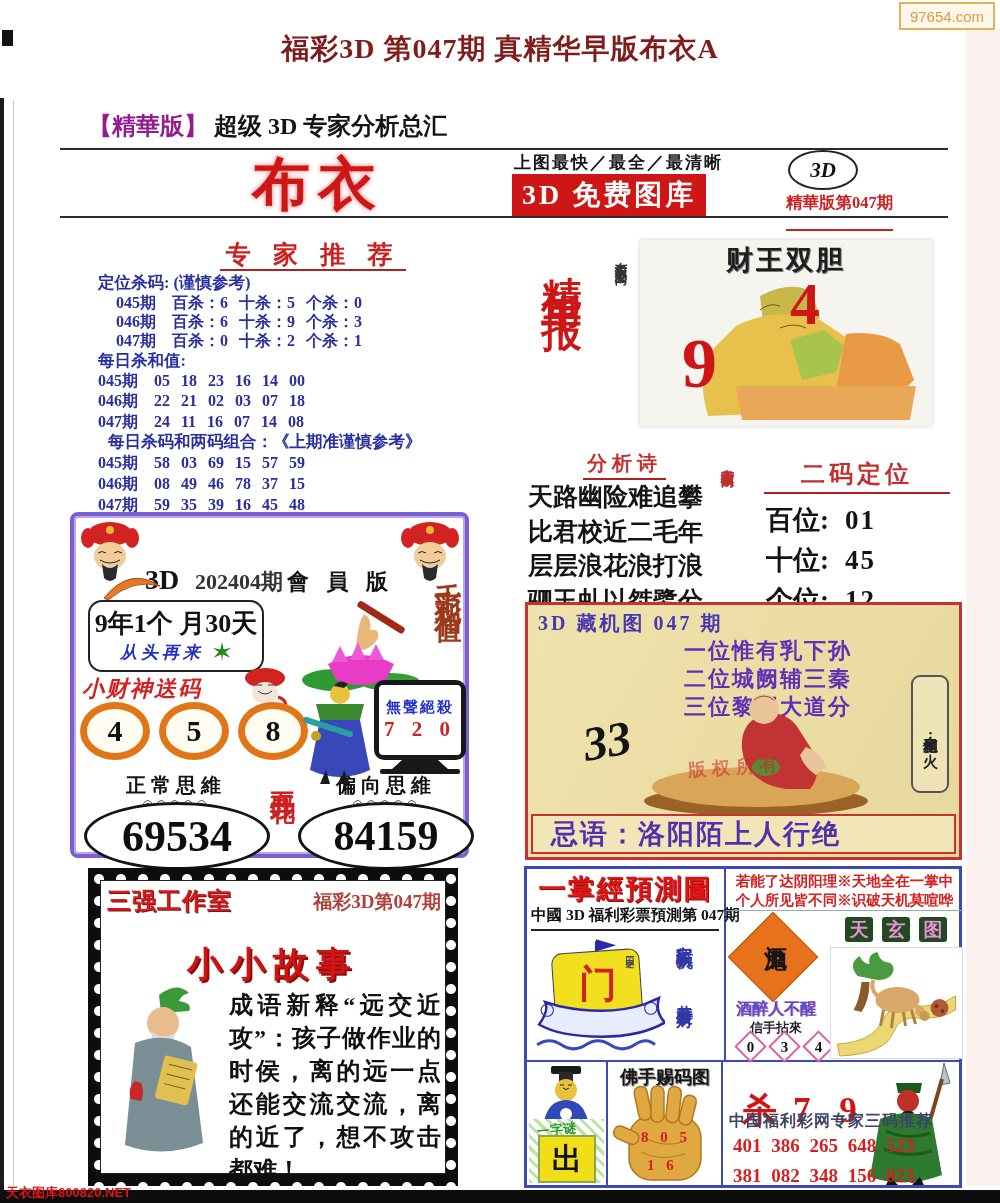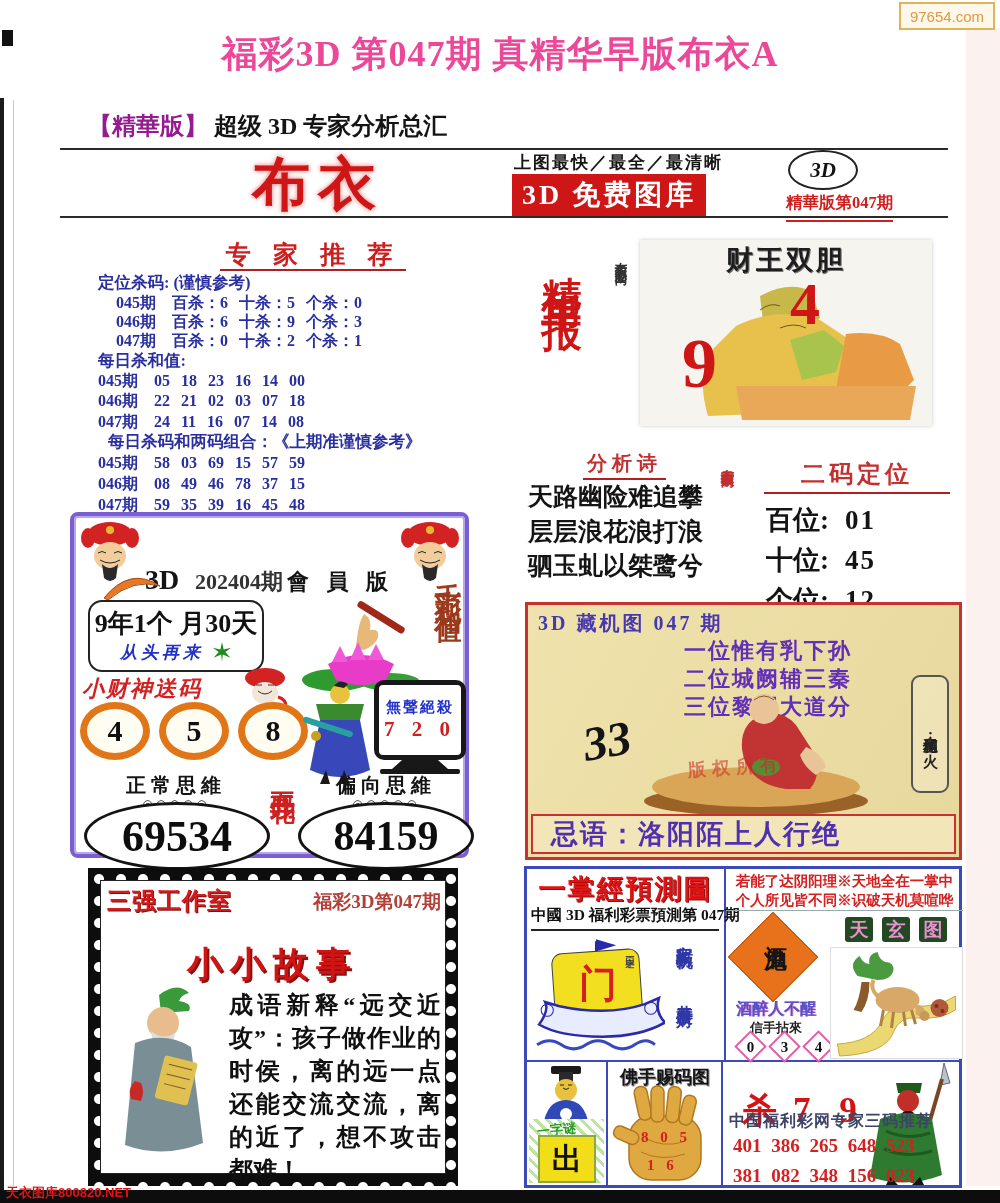--- a/index.html
+++ b/index.html
@@ -14,7 +14,7 @@
   .right-tint{right:0;top:28px;width:34px;height:1158px;background:#fbf1ee;}
   .badge{right:5px;top:2px;width:92px;height:24px;background:#fdf8ea;border:2px solid #e0b25a;
          color:#e09940;font:15px "Liberation Sans",sans-serif;display:flex;align-items:center;justify-content:center;}
-  .page-title{left:0;top:30px;width:100%;text-align:center;color:#ec4899;font-size:36px;font-weight:bold;letter-spacing:1px;}
+  .page-title{left:0;top:30px;width:100%;text-align:center;color:#7f1d1d;font-size:28px;font-weight:bold;letter-spacing:1px;}
   .mast-line1{left:60px;top:110px;width:888px;border-bottom:2px solid #2a2a2a;padding:0 0 6px 28px;
               font-size:24px;font-weight:bold;box-sizing:border-box;}
   .mast-tag{color:#941b90;}

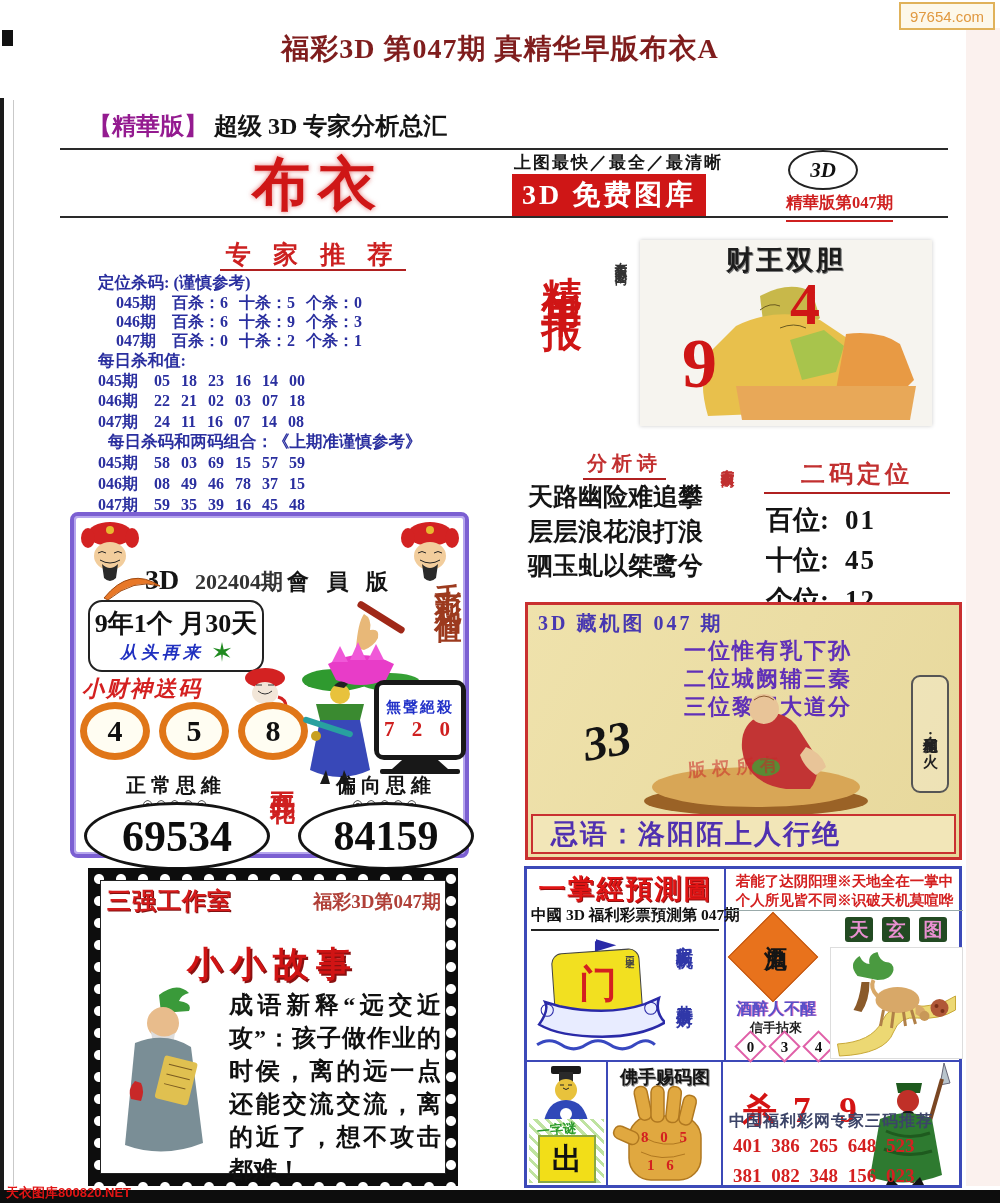--- a/index.html
+++ b/index.html
@@ -27,7 +27,7 @@
              padding:2px 10px;letter-spacing:3px;}
   .oval-logo{left:788px;top:150px;width:66px;height:36px;border:2.5px solid #222;border-radius:50%;
              display:flex;align-items:center;justify-content:center;font-size:21px;font-weight:bold;font-style:italic;}
-  .issue-lbl{left:786px;top:192px;font-size:16.5px;font-weight:bold;color:#cf2020;border-bottom:2.5px solid #cf2020;padding-bottom:6px;}
+  .issue-lbl{left:786px;top:192px;font-size:16.5px;font-weight:bold;color:#cf2020;border-bottom:2.5px solid #cf2020;padding-bottom:15px;}
   
   .expert{left:98px;top:238px;width:430px;color:#2a2f9f;font-weight:bold;}
   .exp-title{text-align:center;font-size:25px;margin-bottom:2px;}

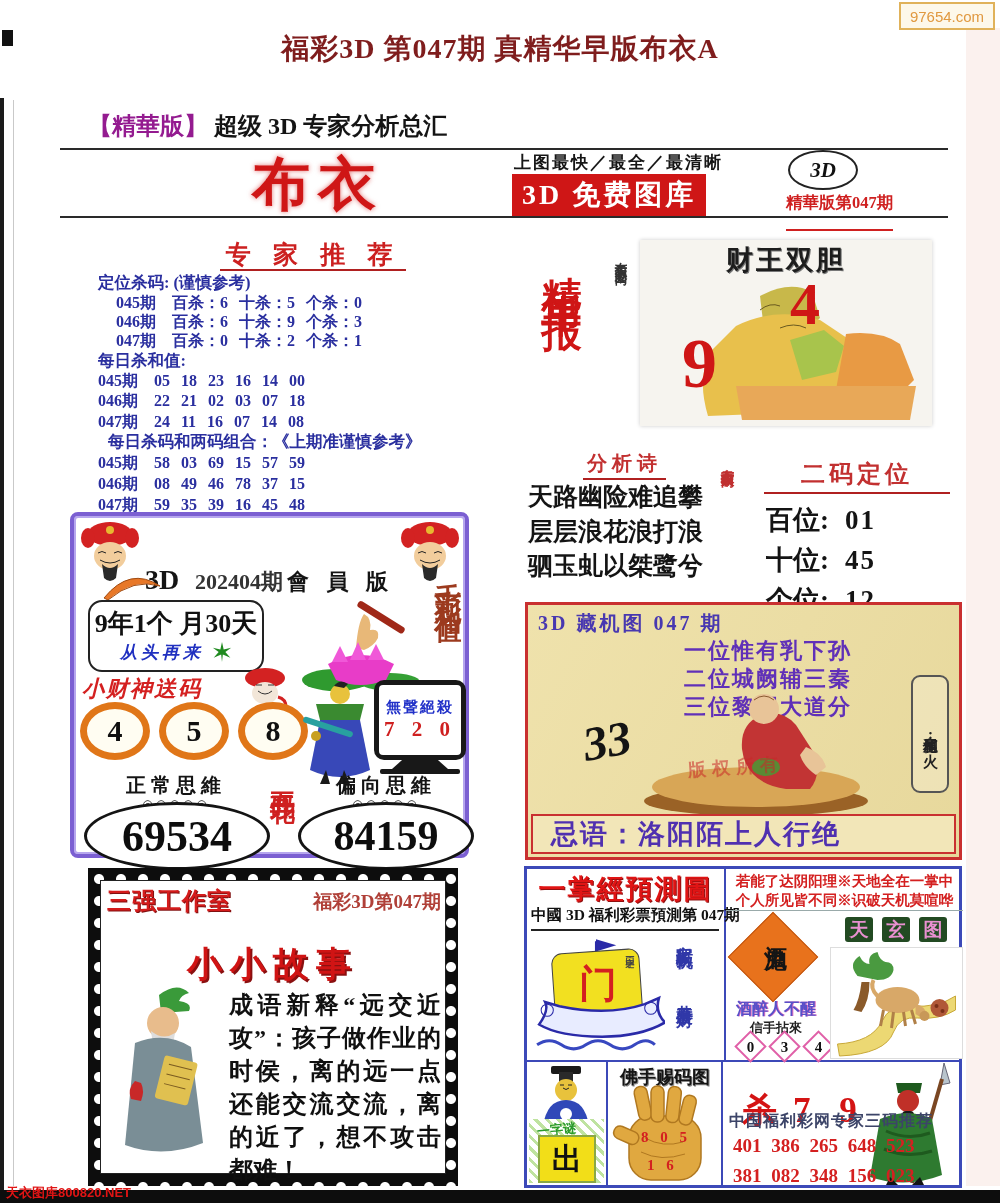--- a/index.html
+++ b/index.html
@@ -238,6 +238,7 @@
   <div class="abs poem">
     <div><span class="poem-title">分析诗</span></div>
     <div class="poem-line">天路幽险难追攀</div>
+    <div class="poem-line">比君校近二毛年</div>
     <div class="poem-line">层层浪花浪打浪</div>
     <div class="poem-line">驷玉虬以桀鹭兮</div>
   </div>

